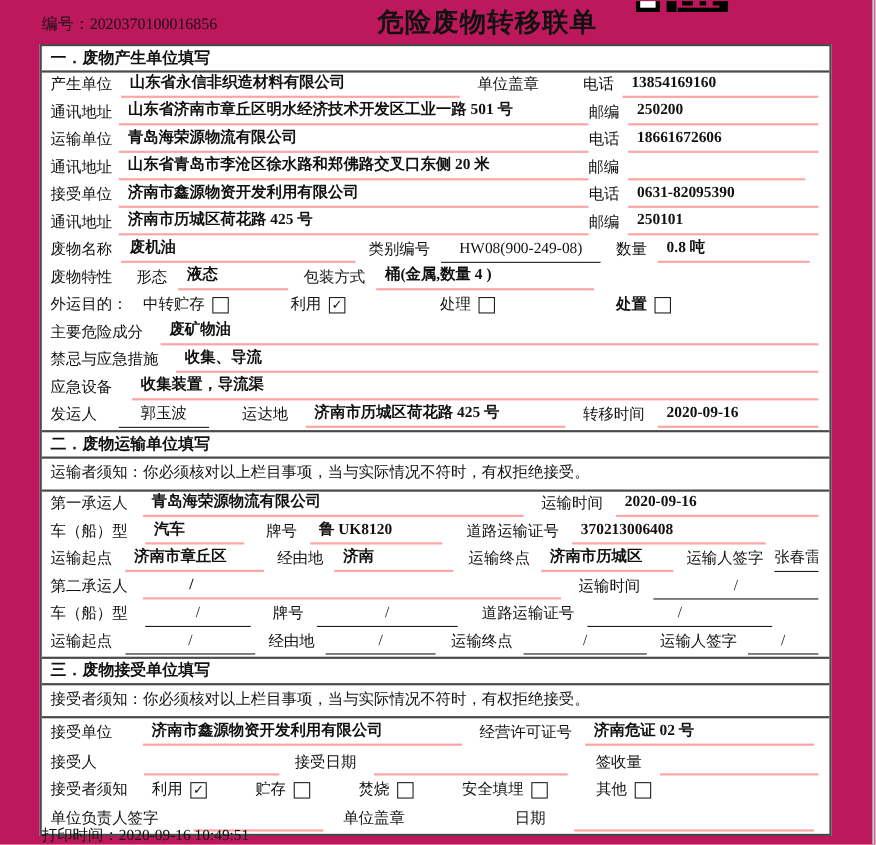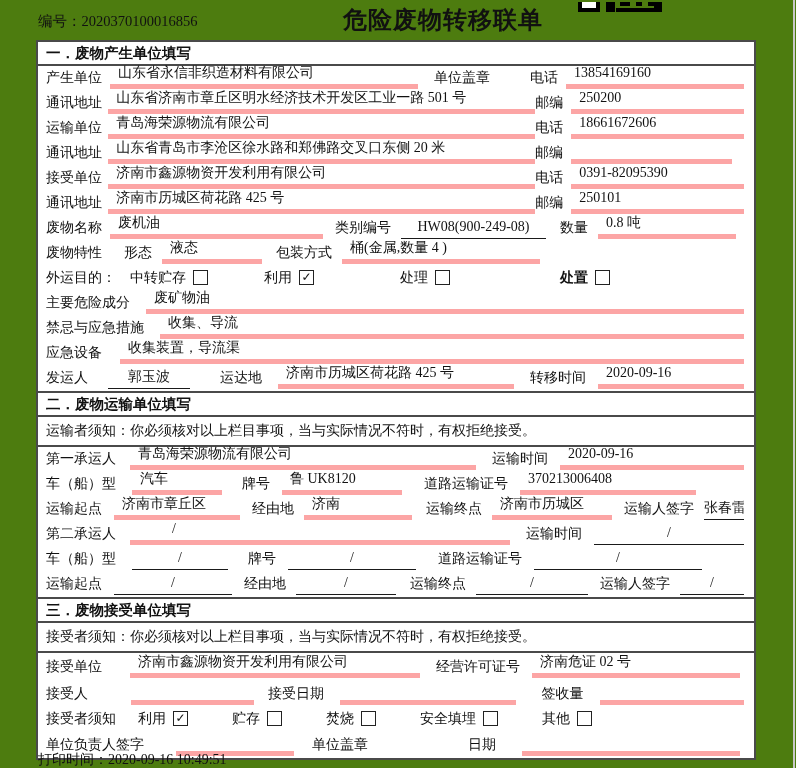--- a/index.html
+++ b/index.html
@@ -3,7 +3,7 @@
 <meta charset="utf-8">
 <style>
   html,body{margin:0;padding:0;background:#fff;}
-  .page{position:relative;width:796px;height:768px;background:#4d7c0f;overflow:hidden;
+  .page{position:relative;width:796px;height:768px;background:#be185d;overflow:hidden;
         font-family:"Liberation Serif","DejaVu Serif",serif;font-size:14px;color:#111;}
   .scan-edge{position:absolute;right:1px;top:0;bottom:0;width:2px;background:#c8c8c8;}
   .doc-number{position:absolute;left:38px;top:12px;font-size:14.5px;white-space:nowrap;}

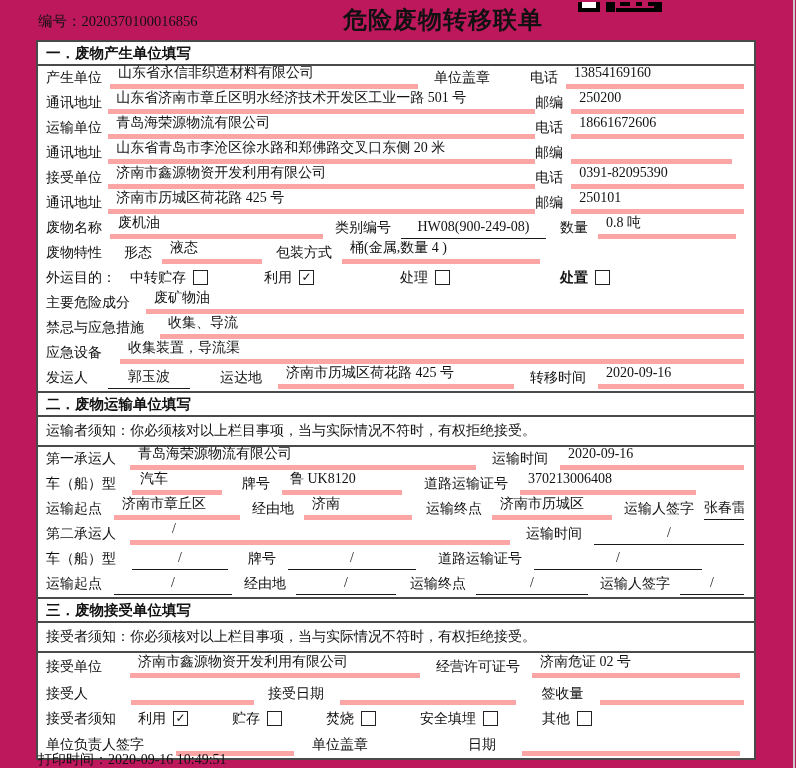--- a/index.html
+++ b/index.html
@@ -19,7 +19,7 @@
   .row{display:flex;align-items:flex-end;height:25px;line-height:22px;
        padding:0 10px 2px 8px;box-sizing:border-box;white-space:nowrap;}
   .row span{display:inline-block;}
-  .u{border-bottom:5px solid #fca5a5;padding-left:8px;overflow:hidden;}
+  .u{border-bottom:2px solid #fca5a5;padding-left:8px;overflow:hidden;font-weight:bold;}
   .uc{border-bottom:1px solid #1a1a1a;text-align:center;padding-left:0;overflow:hidden;}
   .sp{flex:1;}
   .f1{flex:1;}

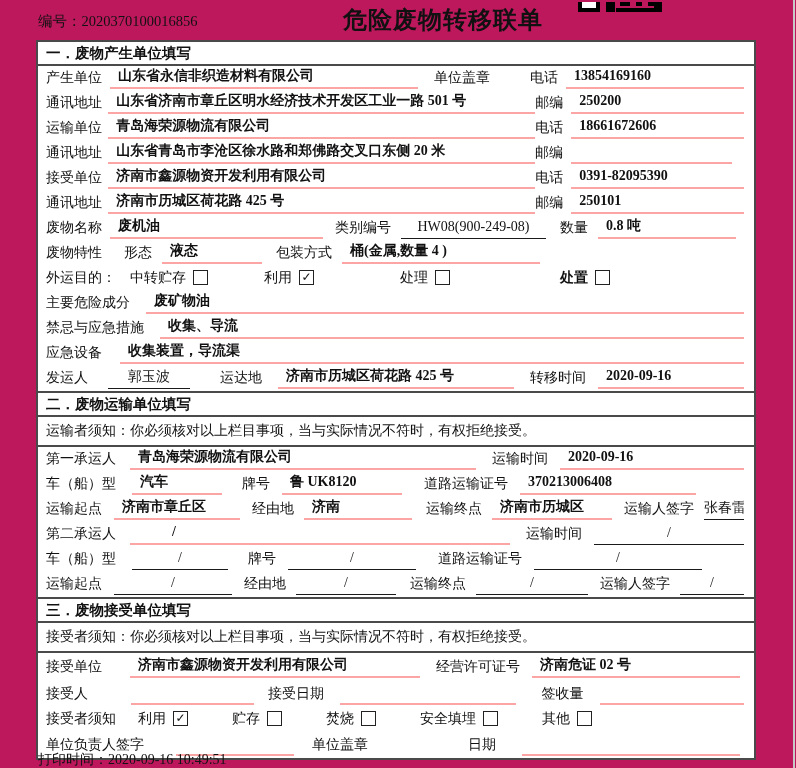--- a/index.html
+++ b/index.html
@@ -90,7 +90,7 @@
       <span class="u" style="width:432px;">济南市鑫源物资开发利用有限公司</span>
       <span class="sp"></span>
       <span style="margin-right:8px;">电话</span>
-      <span class="u" style="width:170px;">0391-82095390</span>
+      <span class="u" style="width:170px;">0631-82095390</span>
     </div>
 
     <div class="row">

